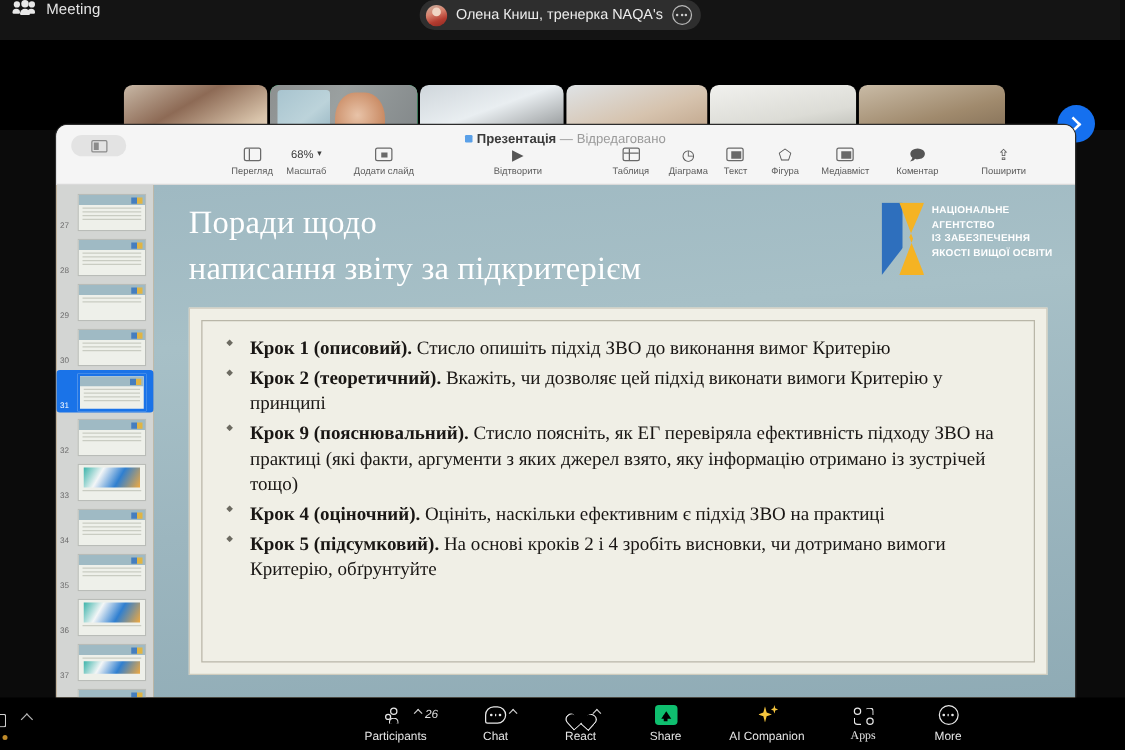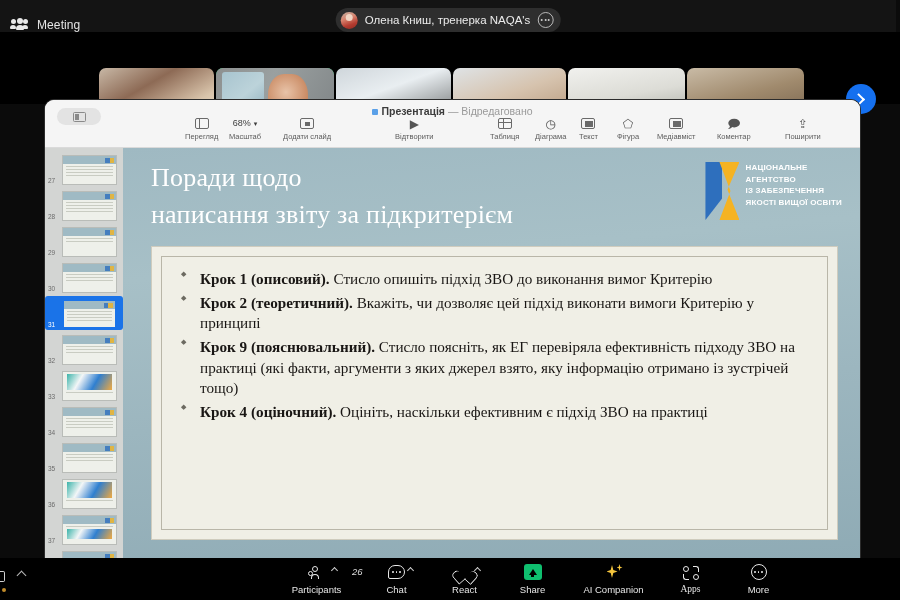--- a/index.html
+++ b/index.html
@@ -14,7 +14,7 @@
   
   .topbar {
     position: absolute; top: 0; left: 0; width: 896px; height: 32px;
-    background: #141414; display: flex; align-items: flex-end;
+    background: #141414; display: flex; align-items: flex-start;
   }
   .tb-left { display: flex; align-items: center; gap: 9px; padding-left: 10px; }
   .tb-meeting-label { color: #e4e4e4; font-size: 12px; letter-spacing: .1px; }

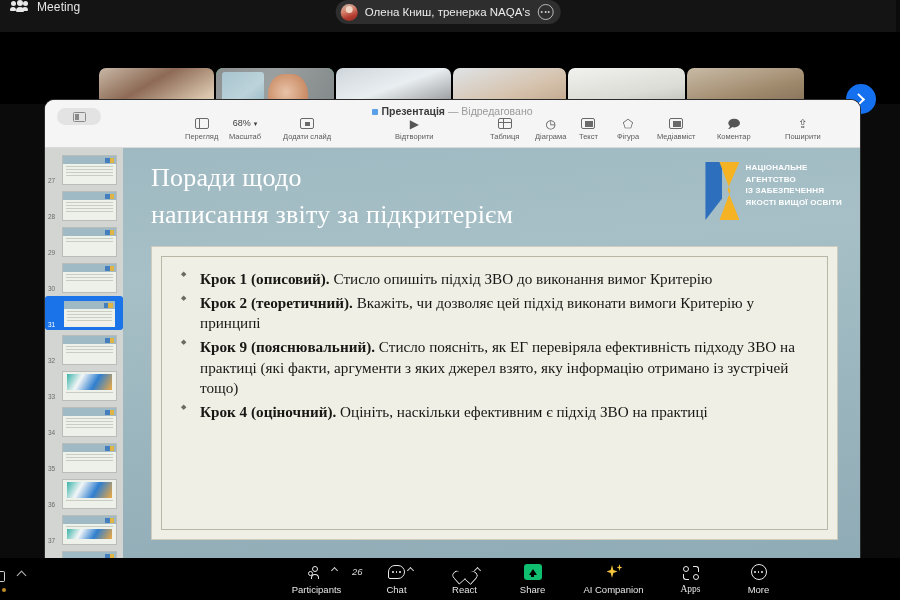--- a/index.html
+++ b/index.html
@@ -572,6 +572,9 @@
               <li>
                 <b>Крок 4 (оціночний).</b><span> Оцініть, наскільки ефективним є підхід ЗВО на практиці</span>
               </li>
+              <li>
+                <b>Крок 5 (підсумковий).</b><span> На основі кроків 2 і 4 зробіть висновки, чи дотримано вимоги Критерію, обґрунтуйте</span>
+              </li>
             </ul>
           </div>
         </div>

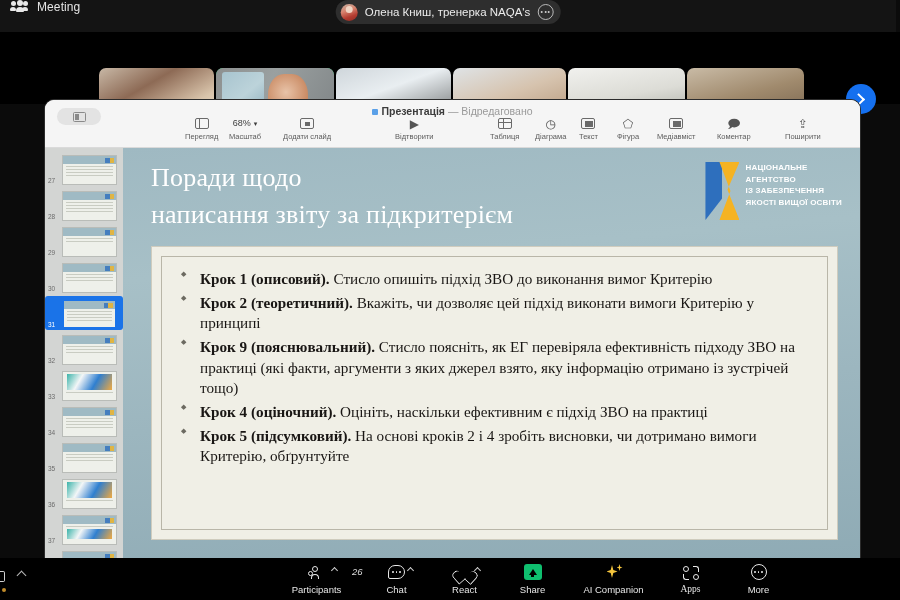--- a/index.html
+++ b/index.html
@@ -205,7 +205,7 @@
     position: absolute; right: 1px; top: 4px; width: 5px; height: 5px;
     border-top: 1.3px solid #cfcfcf; border-right: 1.3px solid #cfcfcf; transform: rotate(-45deg);
   }
-  .bb-count { position: absolute; left: 44px; top: 2px; font-size: 9.5px; color: #dcdcdc; font-style: italic; }
+  .bb-count { position: absolute; left: 32px; top: 2px; font-size: 9.5px; color: #dcdcdc; font-style: italic; }
   .icon-participants { width: 17px; height: 13px; position: relative; }
   .icon-participants i { position:absolute; border:1.4px solid #e8e8e8; display:block; }
   .icon-participants i:nth-child(1){width:6px;height:6px;border-radius:50%;left:4px;top:0;}

